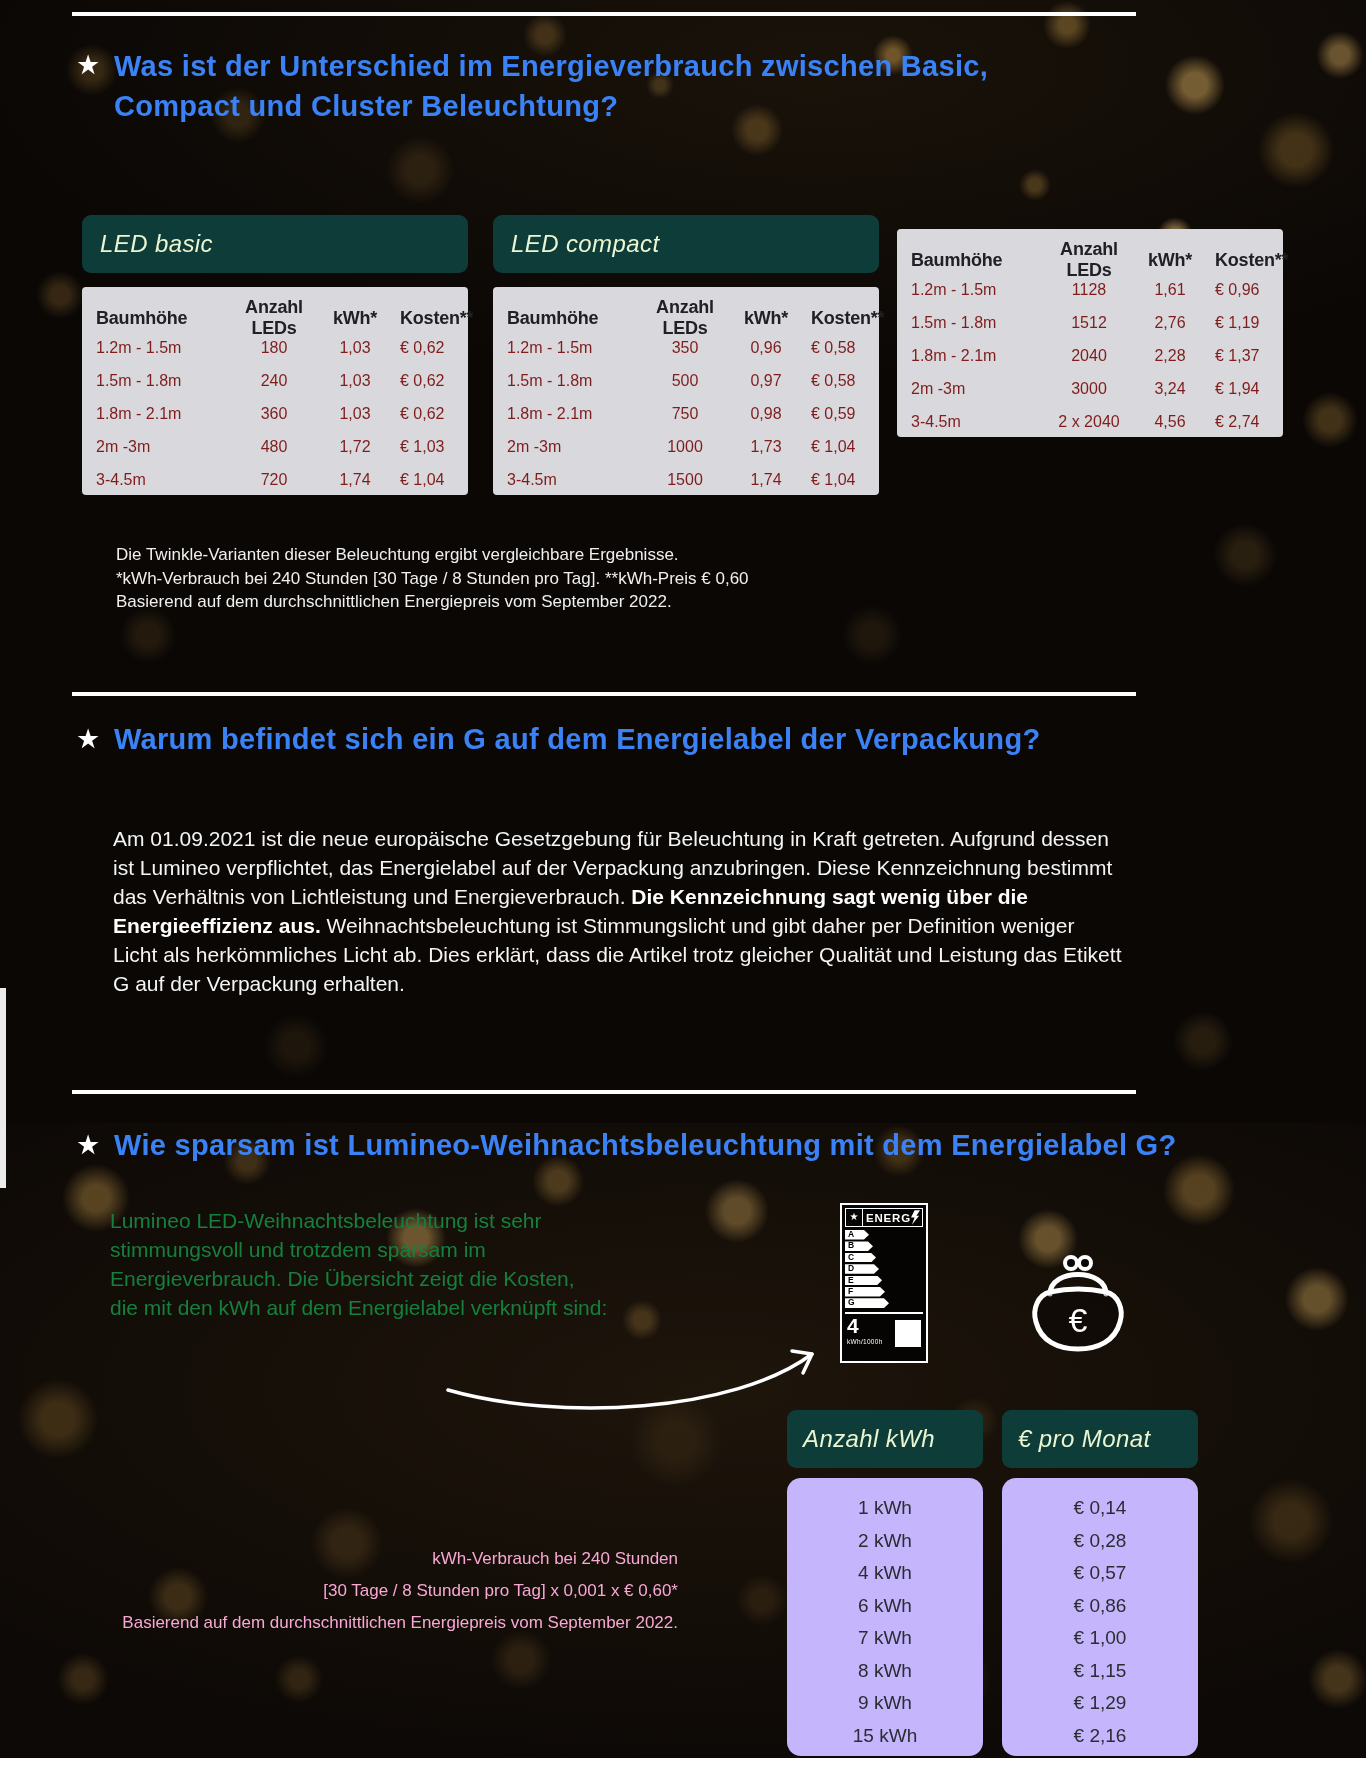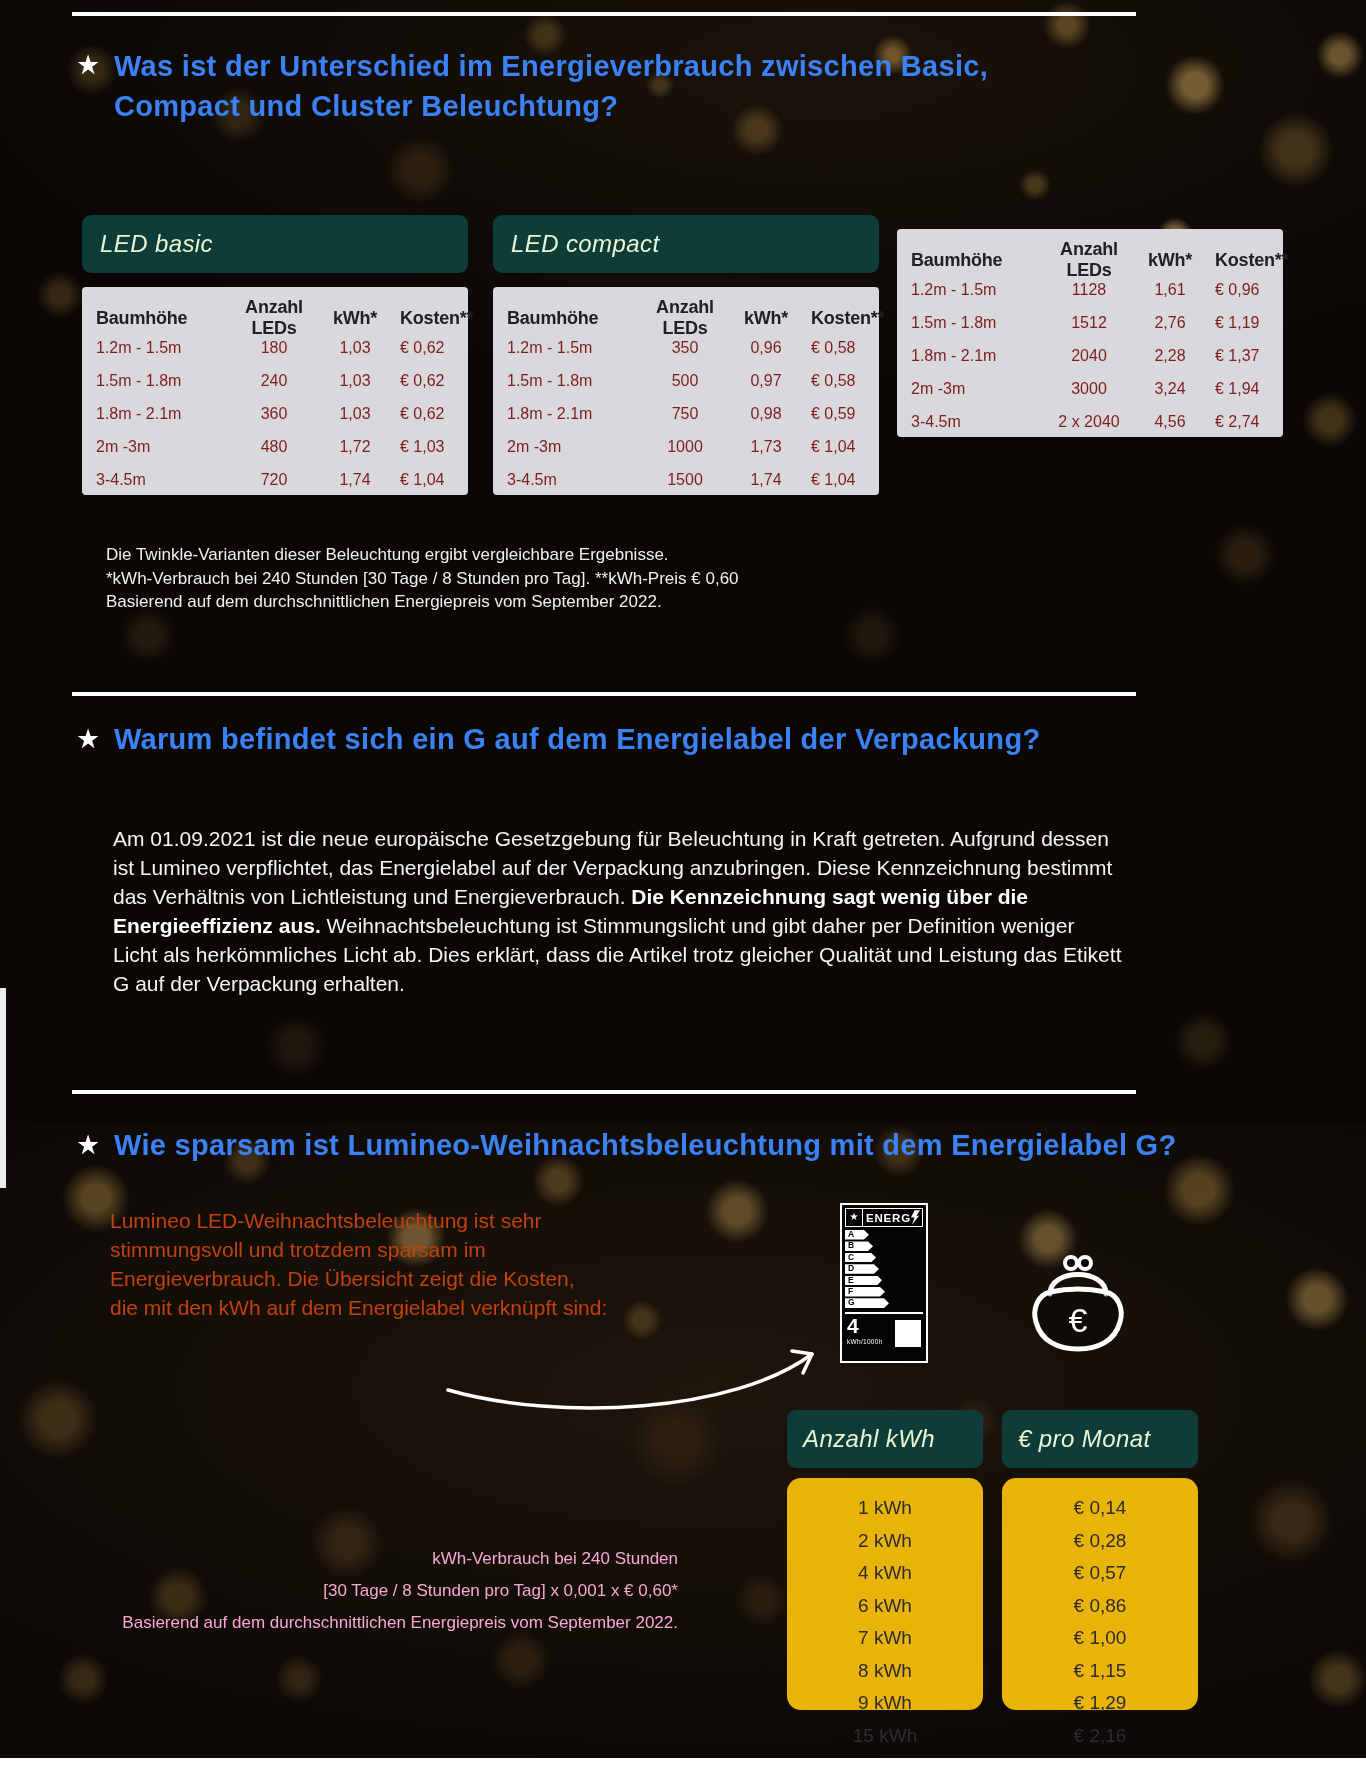--- a/index.html
+++ b/index.html
@@ -93,7 +93,7 @@
 
   
   .footnote1{
-    position:absolute;left:106px;top:543px;color:#f0f0f0;font-size:17px;line-height:23.5px;white-space:pre-line;
+    position:absolute;left:116px;top:543px;color:#f0f0f0;font-size:17px;line-height:23.5px;white-space:pre-line;
   }
   .para{
     position:absolute;left:113px;top:824px;width:1010px;color:#f4f4f4;

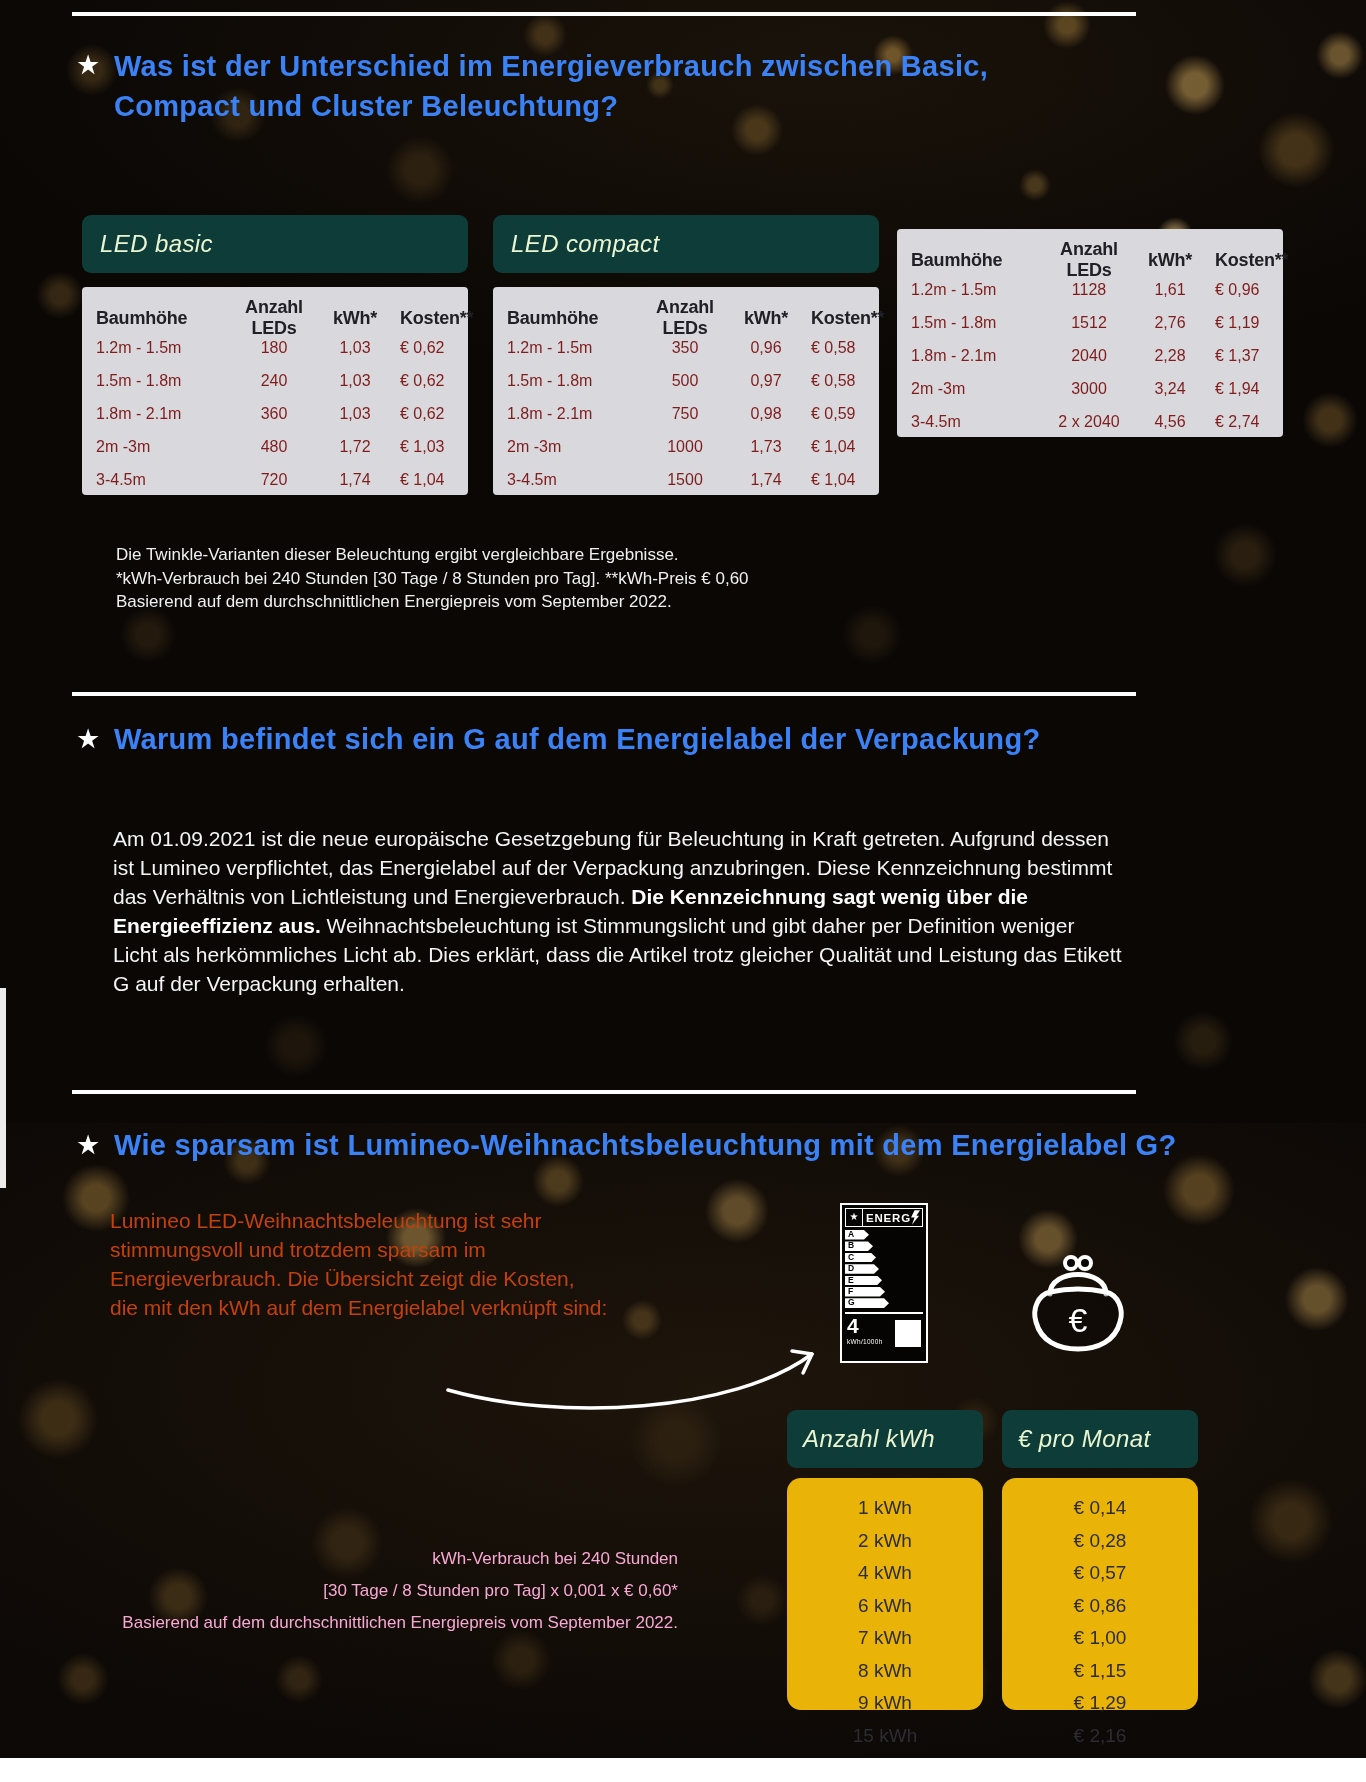--- a/index.html
+++ b/index.html
@@ -101,7 +101,7 @@
   }
   .para b{color:#ffffff;}
   .intro3{
-    position:absolute;left:110px;top:1206px;color:#c2410c;
+    position:absolute;left:110px;top:1206px;color:#15803d;
     font-size:21px;line-height:29px;white-space:pre-line;
   }
   .footnote3{

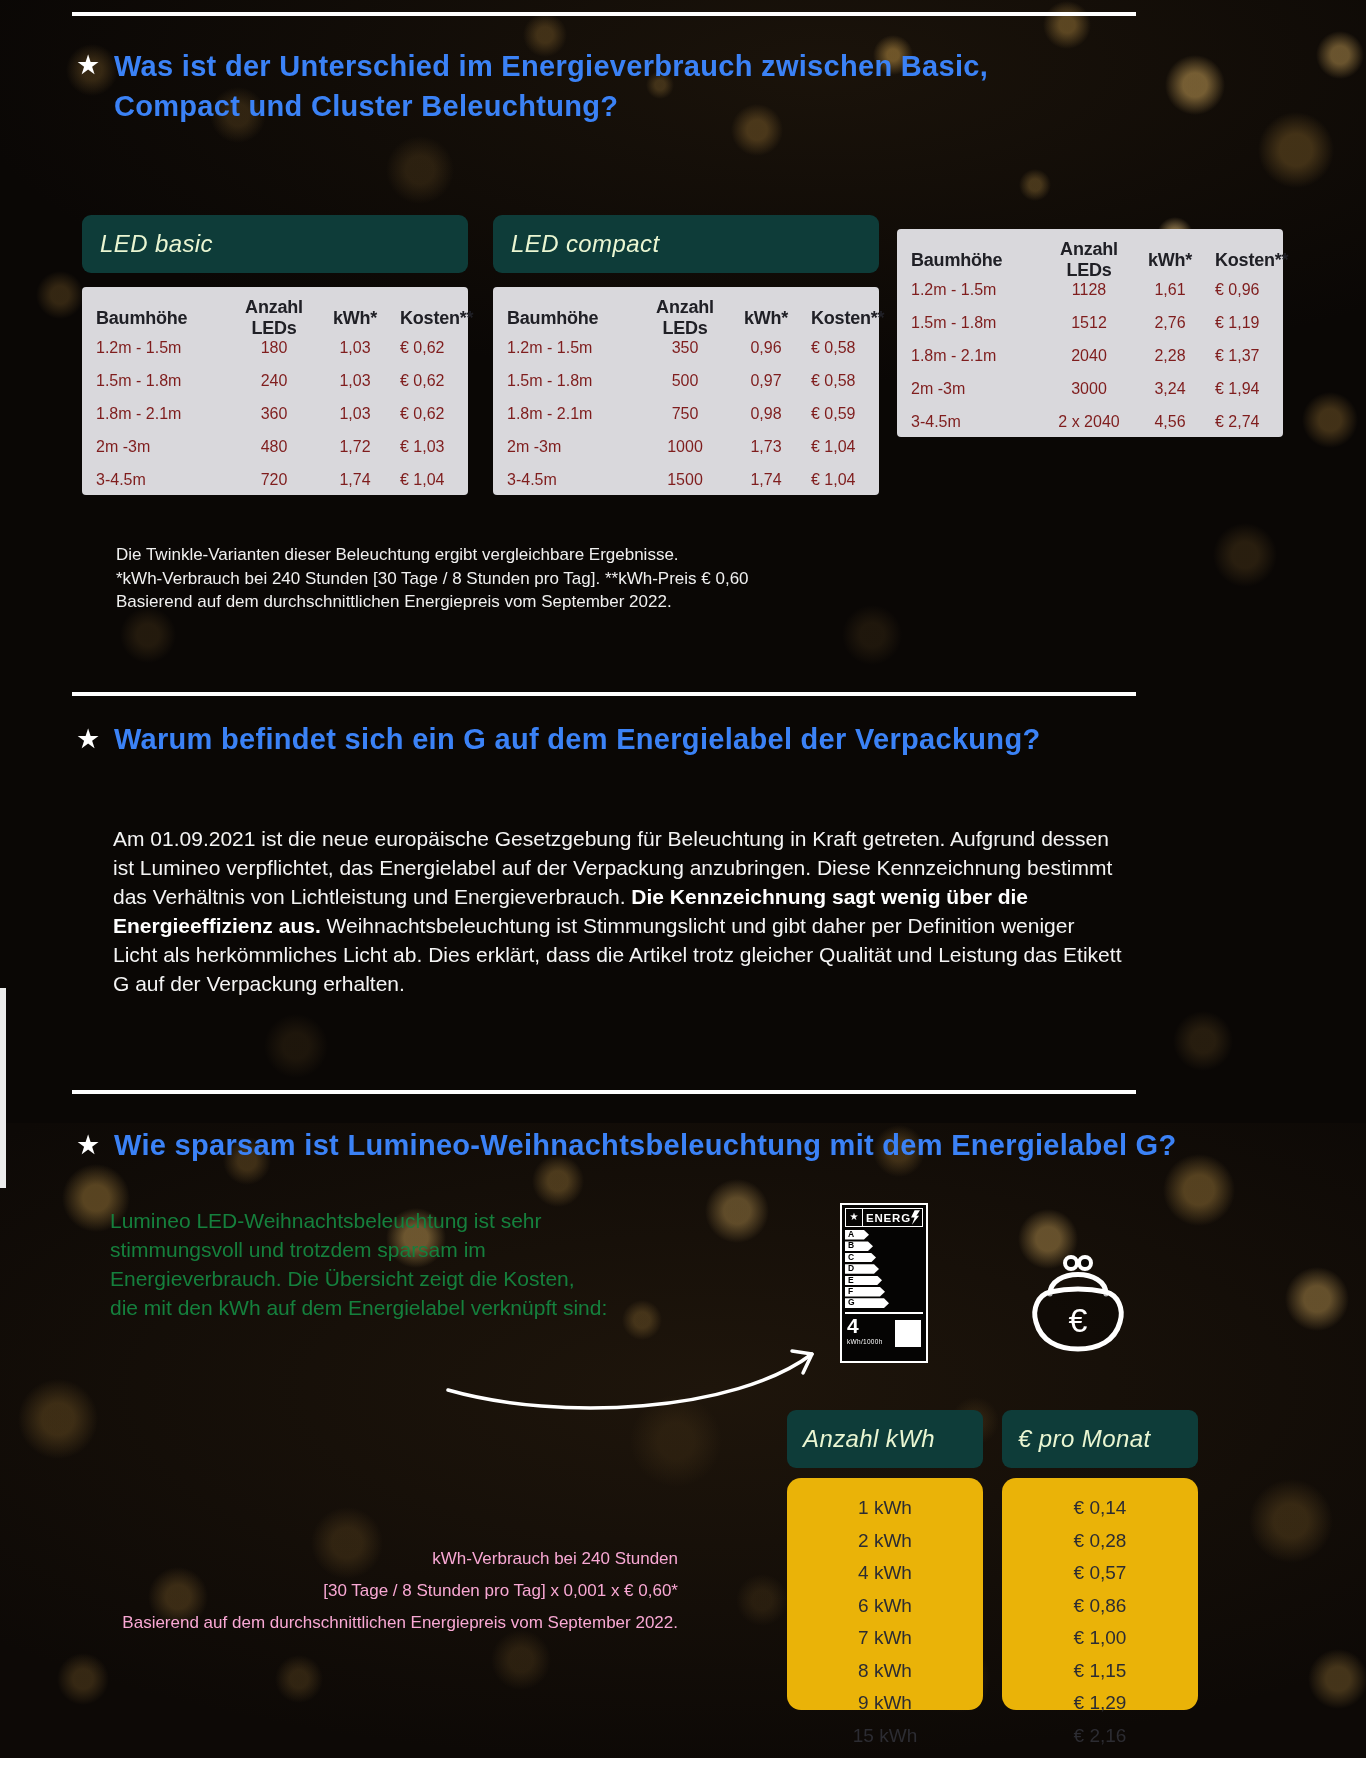--- a/index.html
+++ b/index.html
@@ -145,7 +145,7 @@
   .mini-table{position:absolute;top:1410px;width:196px;}
   .mini-kwh{left:787px;}
   .mini-cost{left:1002px;}
-  .mini-body{margin-top:10px;height:232px;background:#eab308;border-radius:14px;padding-top:14px;box-sizing:border-box;}
+  .mini-body{margin-top:10px;height:278px;background:#c4b5fd;border-radius:14px;padding-top:14px;box-sizing:border-box;}
   .mini-row{height:32.5px;line-height:32.5px;text-align:center;color:#2c2c32;font-size:19px;}
 </style>
 </head>

